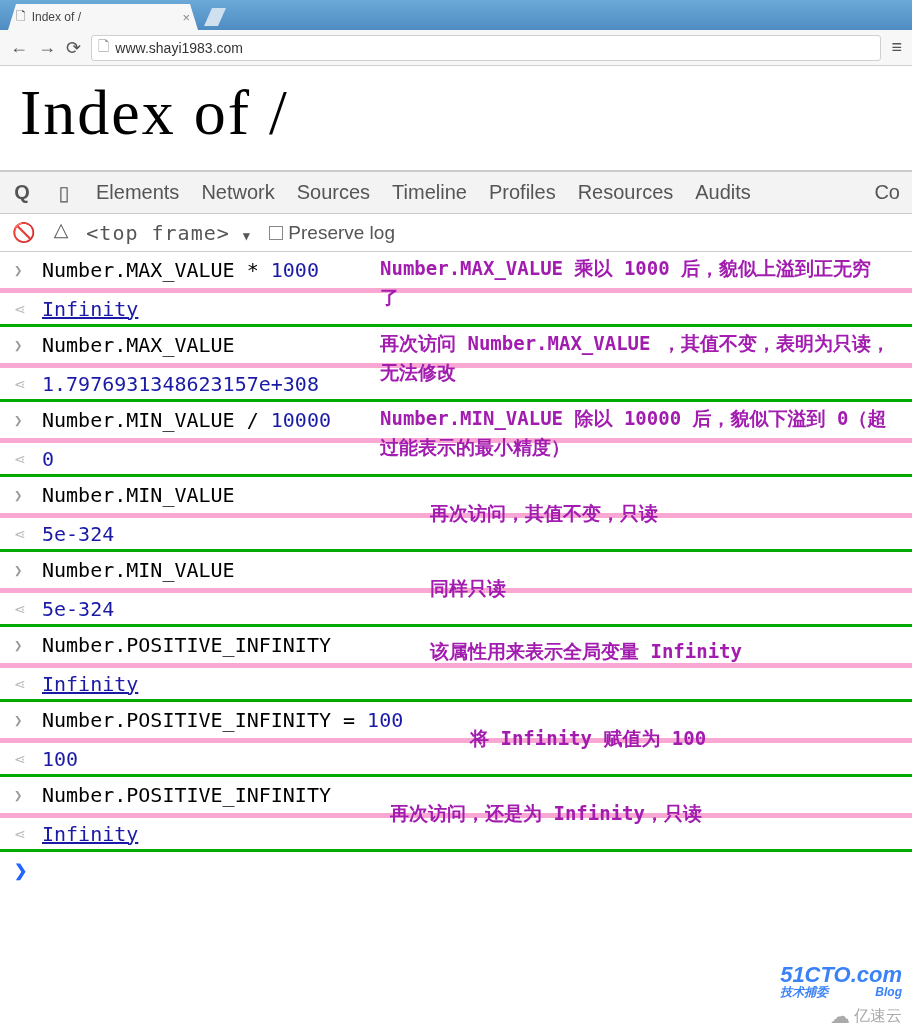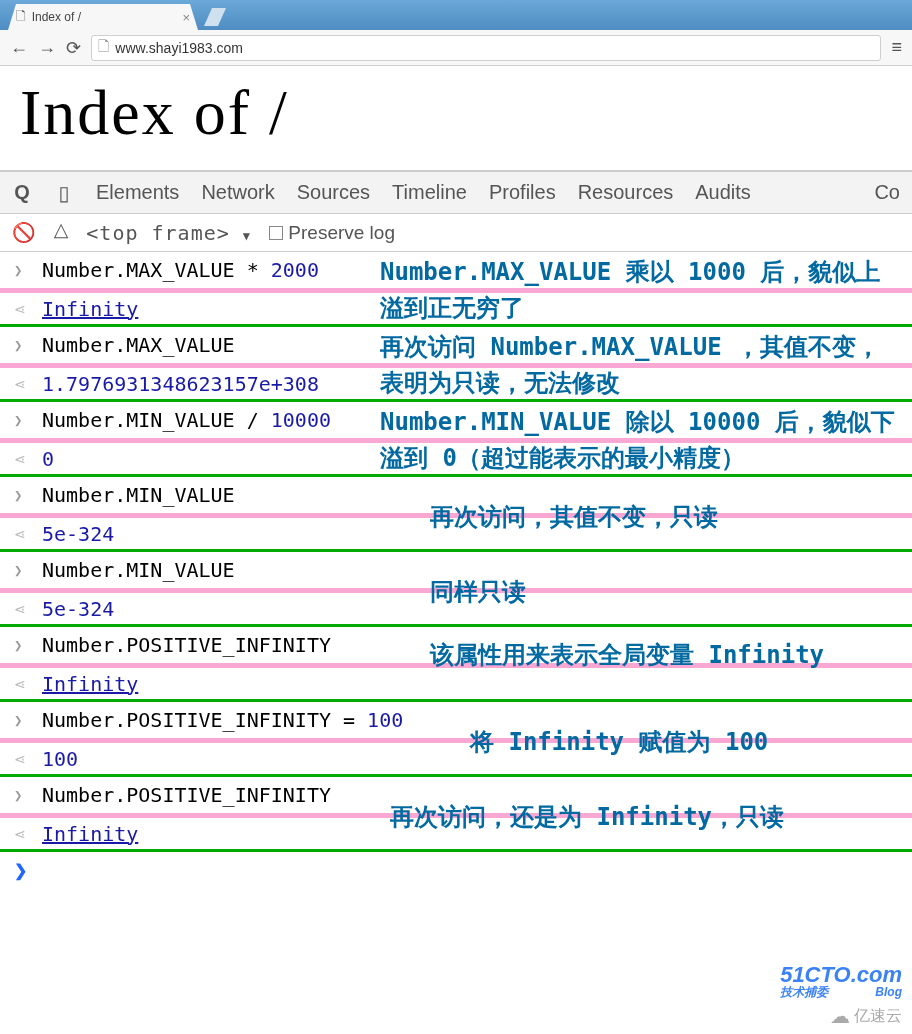--- a/index.html
+++ b/index.html
@@ -107,7 +107,7 @@
       <div class="entry">
         <div class="line">
           <span class="arrow in"></span>
-          <span class="code">Number.MAX_VALUE * <span class="num">2000</span></span>
+          <span class="code">Number.MAX_VALUE * <span class="num">1000</span></span>
         </div>
         <div class="line">
           <span class="arrow out"></span>

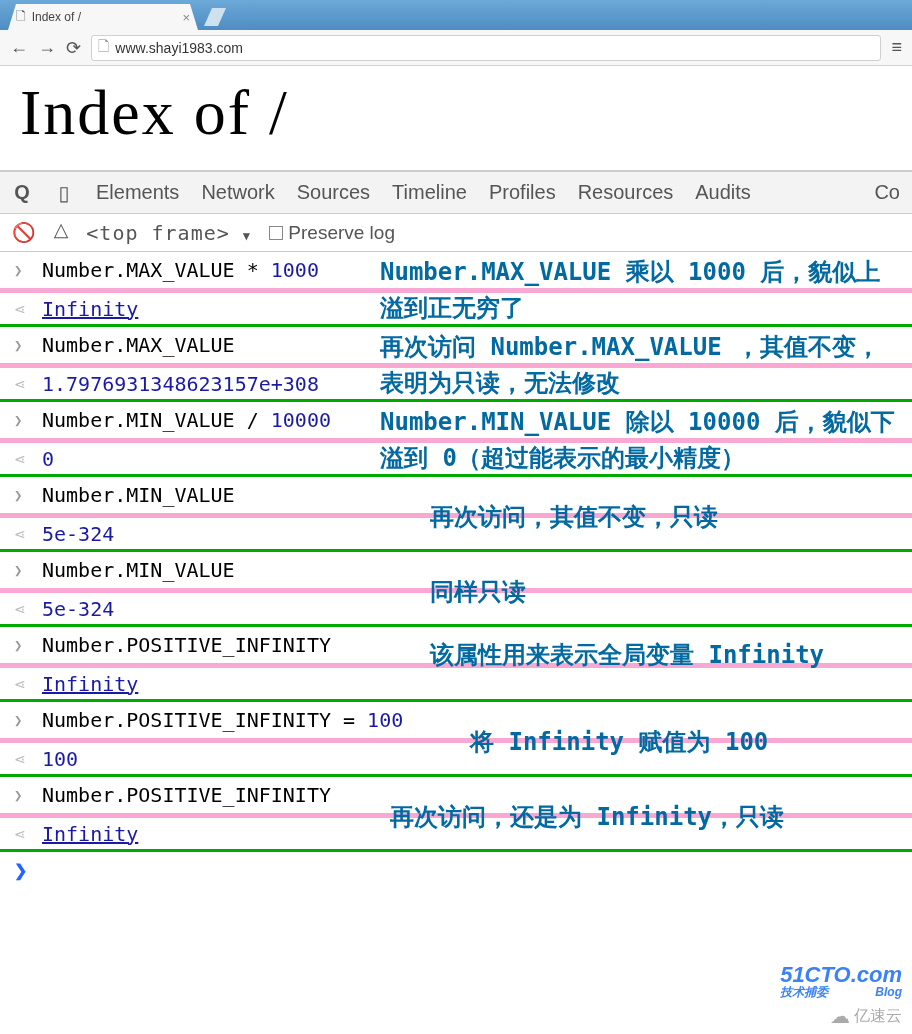--- a/index.html
+++ b/index.html
@@ -40,7 +40,7 @@
   .arrow.out::before { content: "⋖"; color: #bbb; }
   .code .num { color: #1a1aa6; }
   .code .und { text-decoration: underline; }
-  .annot { position: absolute; color: #0369a1; font-weight: bold; font-size: 24px; line-height: 1.5; }
+  .annot { position: absolute; color: #a21caf; font-weight: bold; font-size: 19px; line-height: 1.5; }
 
   .prompt { display: flex; align-items: center; height: 36px; padding-left: 14px; }
   .prompt::before { content: "❯"; color: #26f; font-weight: bold; }

